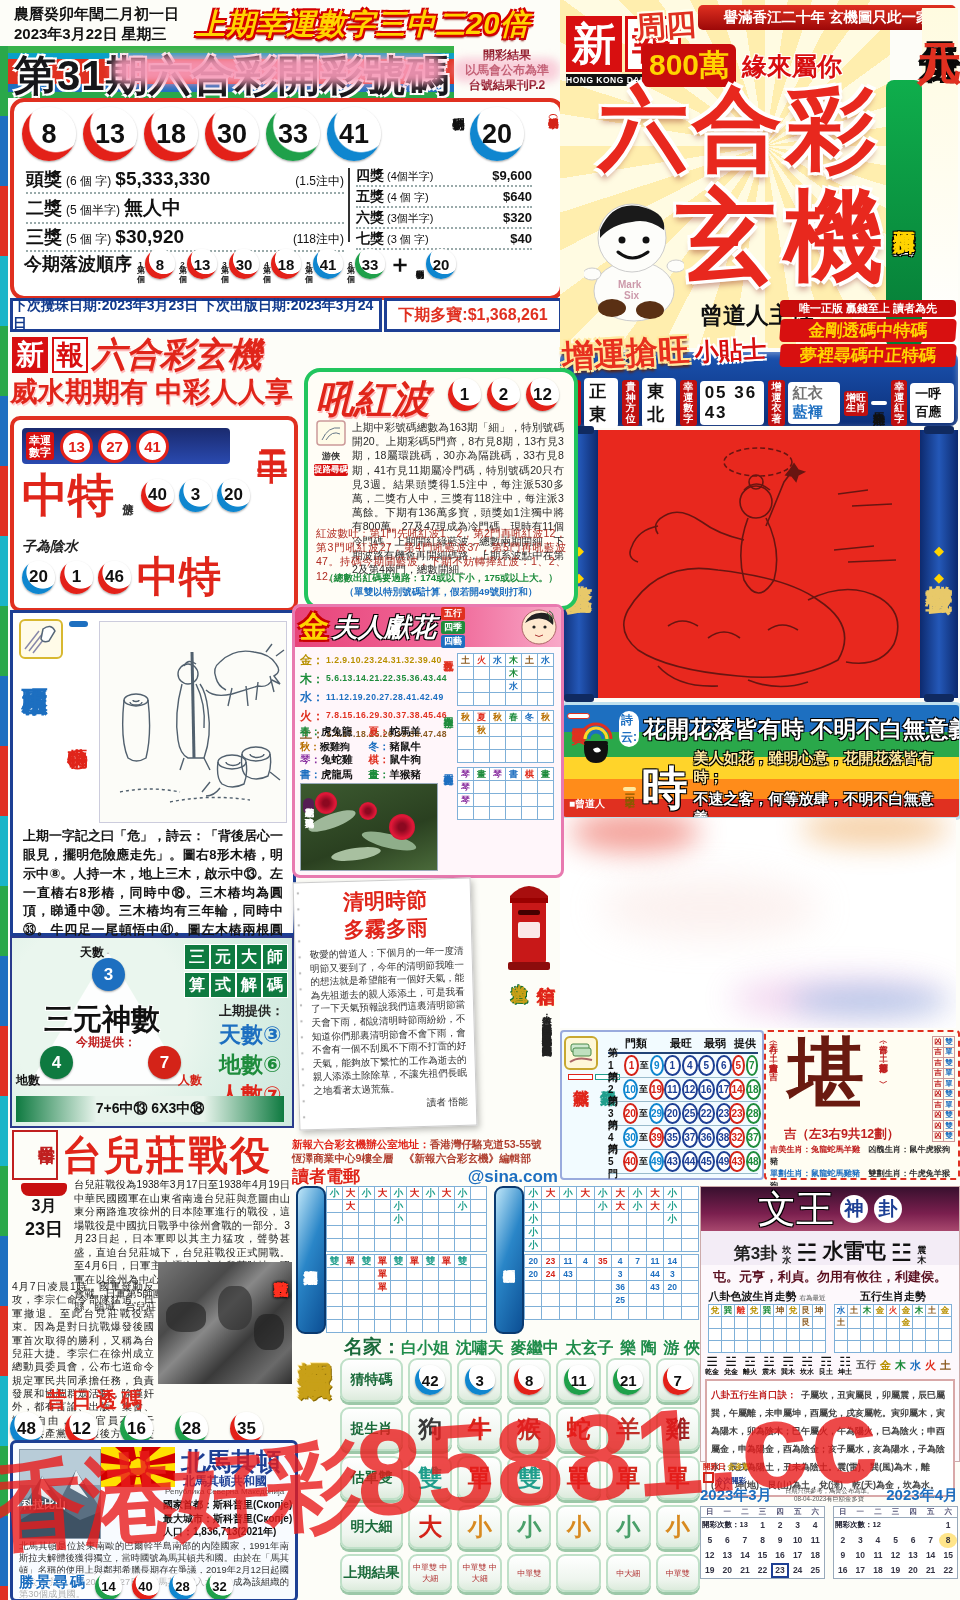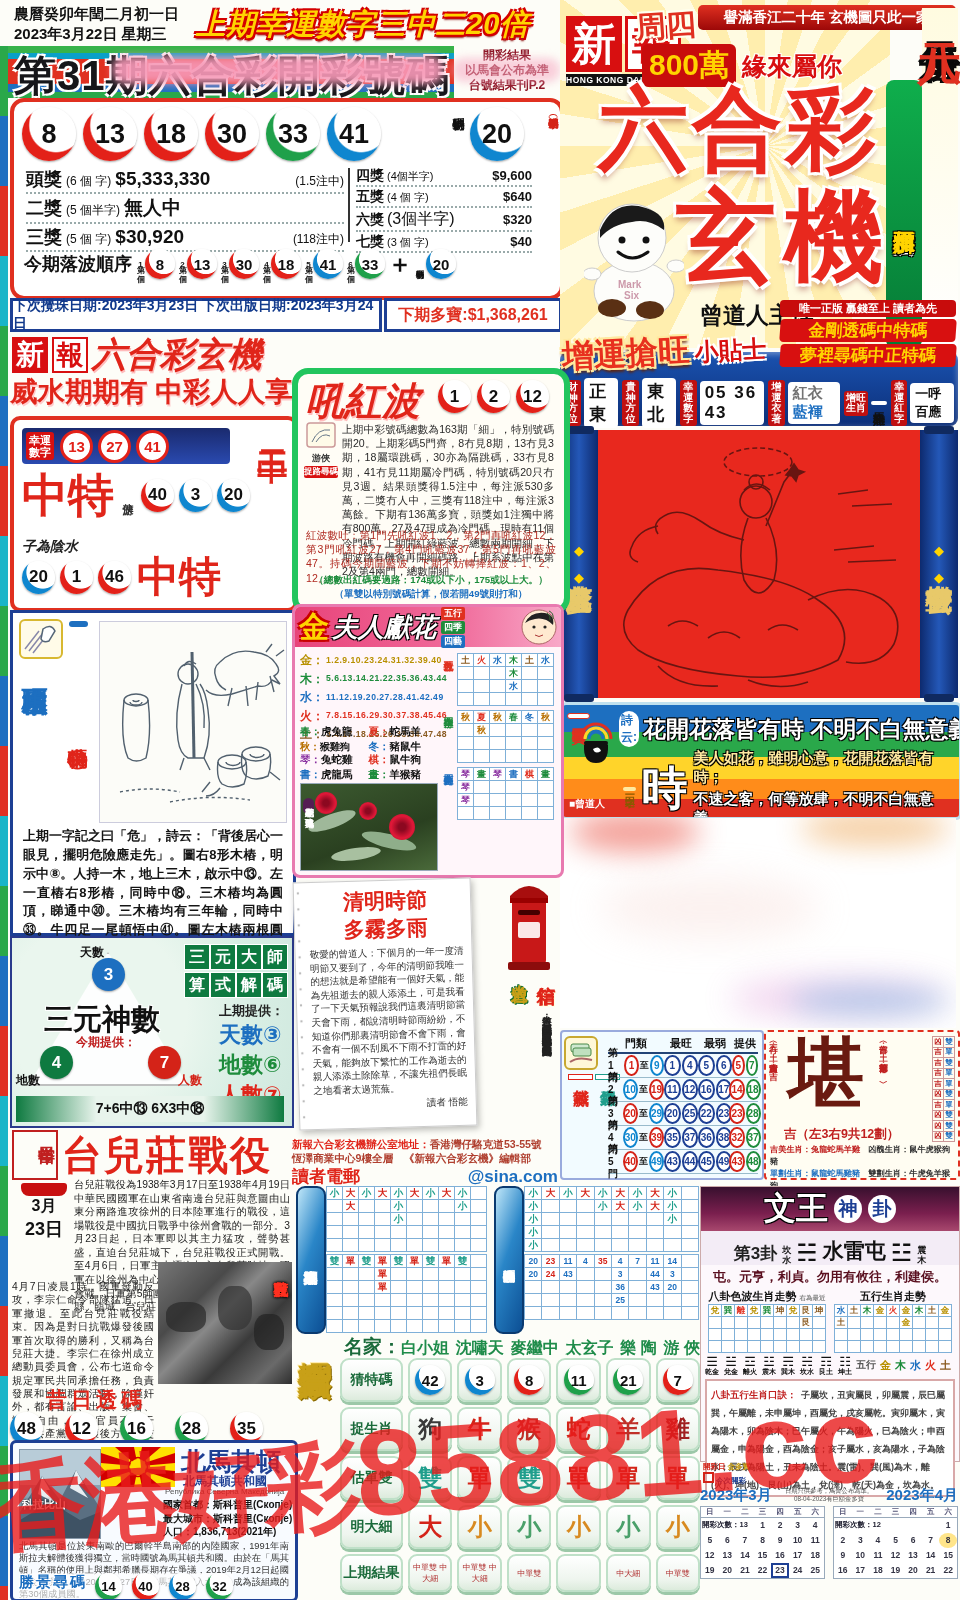--- a/index.html
+++ b/index.html
@@ -119,7 +119,7 @@
         </div>
         <div class="prow dotline" style="gap: 3px; padding: 0.5px 0px;">
           <b style="font-size: 14px;">六獎</b>
-          <span style="font-size: 16px;">(3個半字)</span>
+          <span style="font-size: 11px;">(3個半字)</span>
           <b style="font-size: 13px; margin-left: auto;">$320</b>
         </div>
         <div class="prow dotline" style="gap: 3px; padding: 0.5px 0px;">

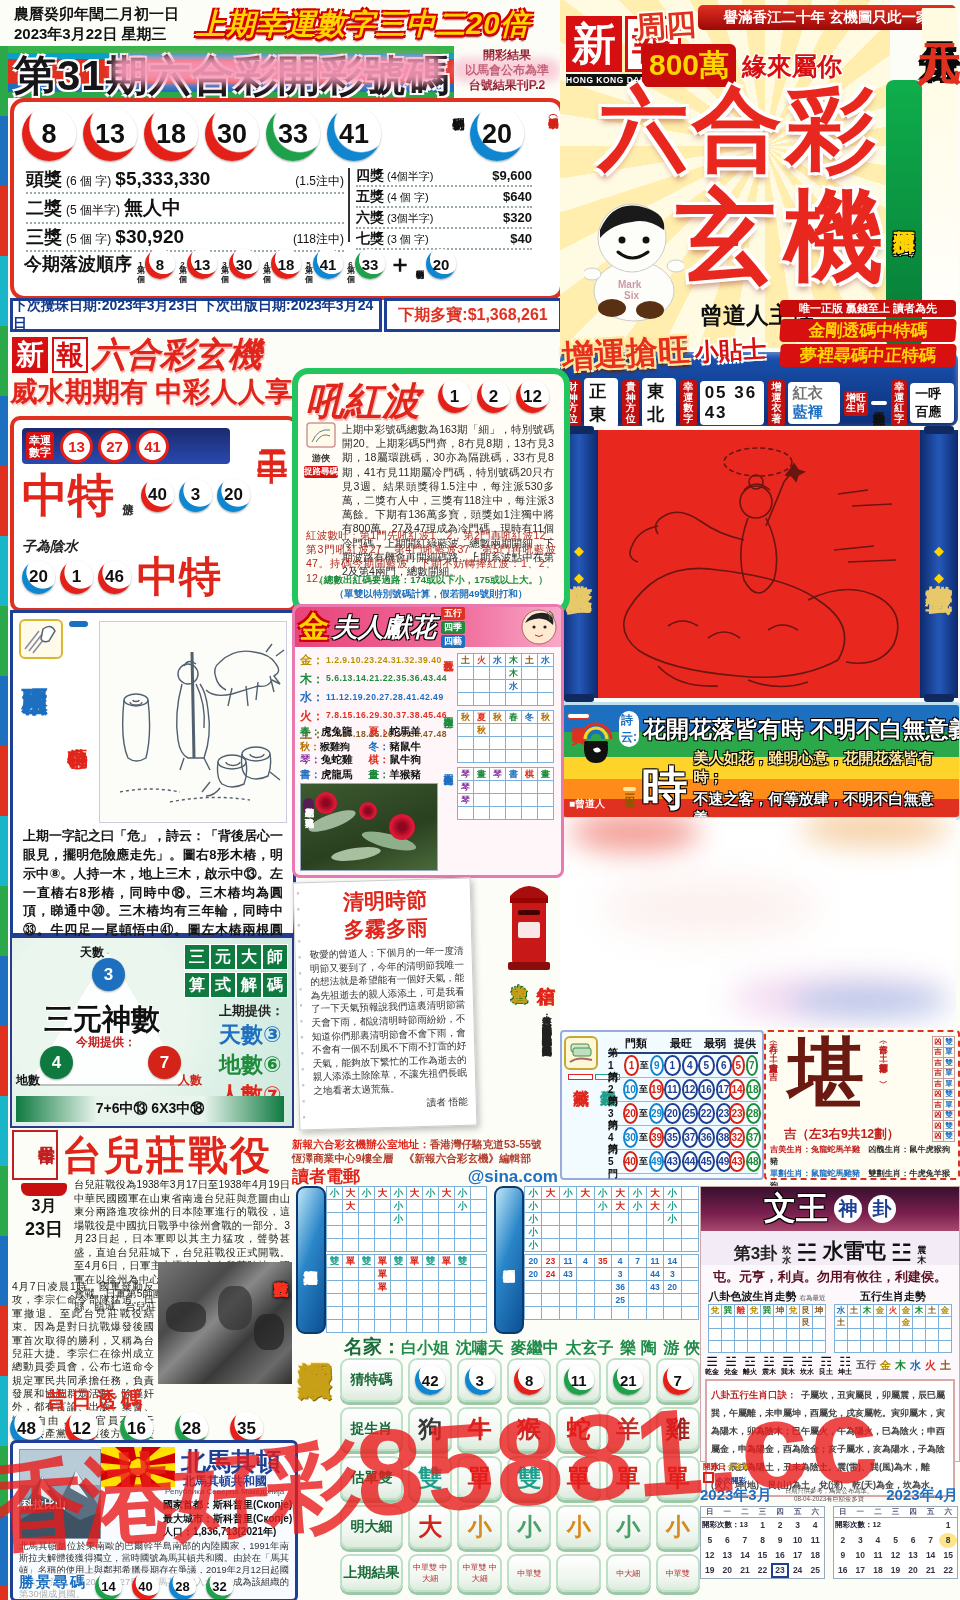--- a/index.html
+++ b/index.html
@@ -548,7 +548,7 @@
     </div>
   </div>
 
-  <div class="abs" style="left:292px;top:368px;width:266px;height:234px;border:6px solid #22c55e;
+  <div class="abs" style="left:304px;top:368px;width:266px;height:234px;border:4px solid #22c55e;
     border-radius:16px;background:#fffdf6">
     <div class="abs" style="left:8px;top:2px;font-size:38px;font-weight:900;color:#e0251a;font-style:italic;text-shadow:1px 2px 0 #fbb">吼紅波</div>
     <div id="hbBalls" class="abs" style="left:140px;top:6px;display:flex;gap:6px">

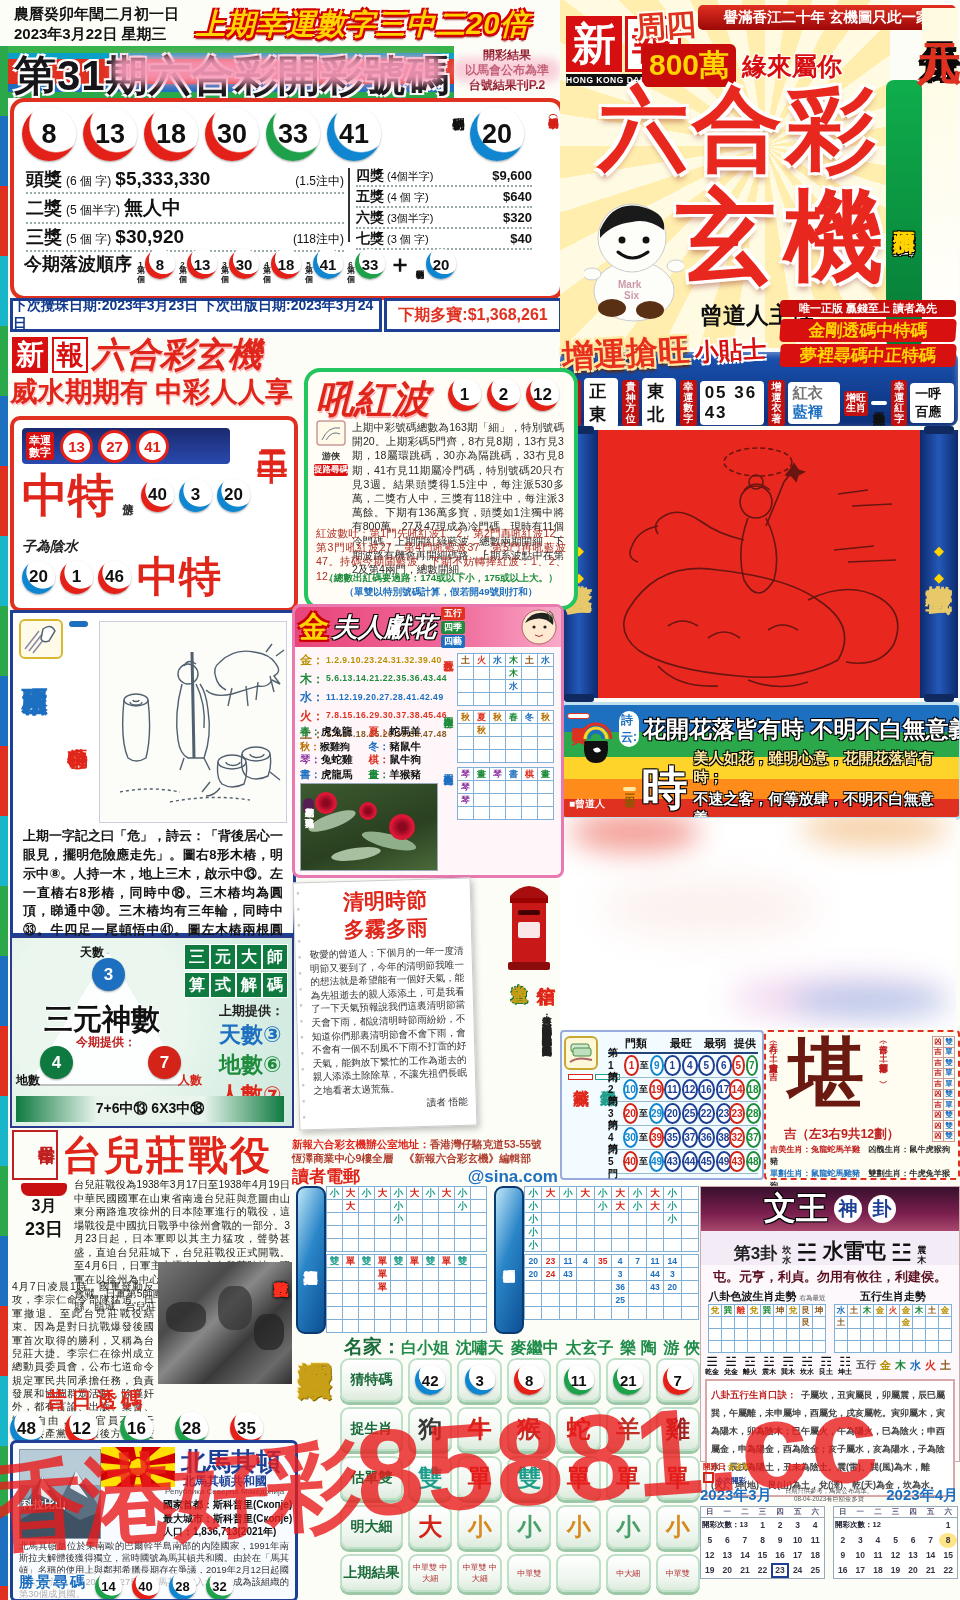--- a/index.html
+++ b/index.html
@@ -1217,7 +1217,7 @@
   <div class="abs" style="left:700px;top:1186px;width:258px;height:274px;background:#fdf8fc;border:1px solid #caa">
     <div style="height:44px;background:linear-gradient(180deg,#38102e,#7a1f4e 60%,#a8486e);
       display:flex;align-items:center;justify-content:center;gap:6px">
-      <span class="ok" style="color:#fff;font-size:32px;font-weight:700">文王</span>
+      <span class="ok" style="color:#fff;font-size:38px;font-weight:400">文王</span>
       <span style="width:28px;height:28px;border-radius:50%;background:#fff;
         color:#1d3f94;font-size:19px;font-weight:900;display:inline-flex;align-items:center;justify-content:center">神</span>
       <span style="width:28px;height:28px;border-radius:50%;background:#fff;

